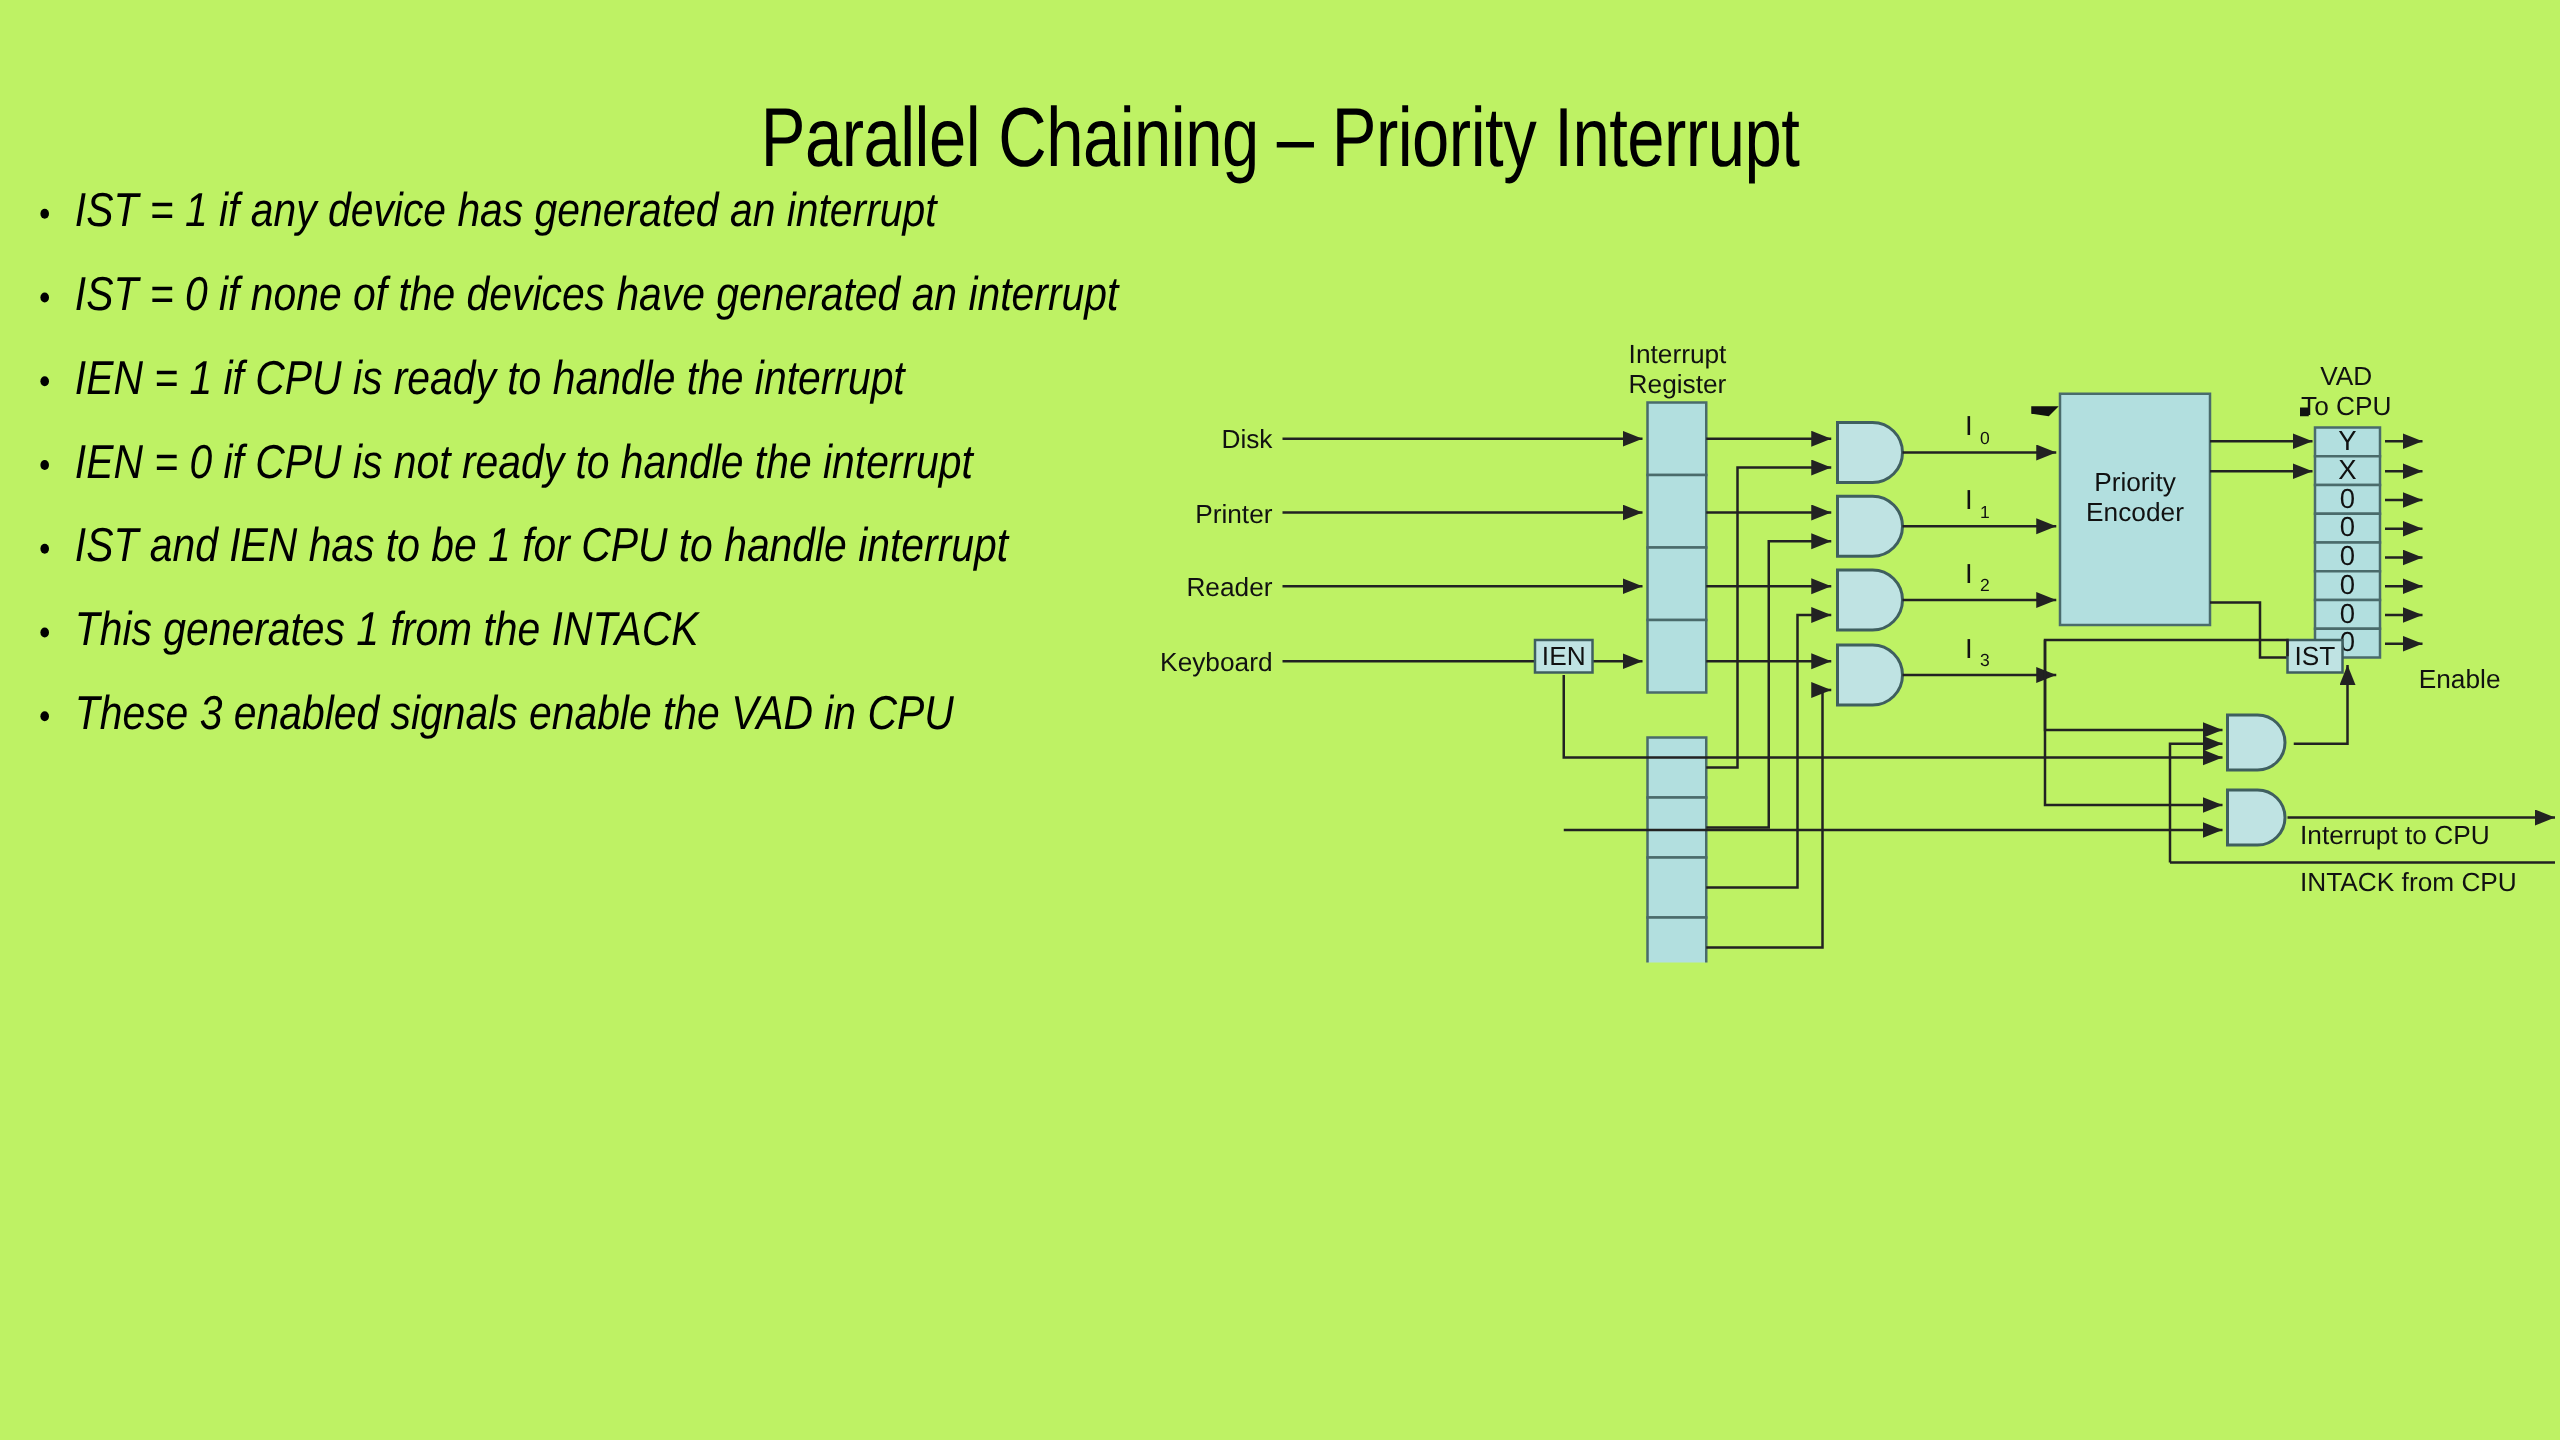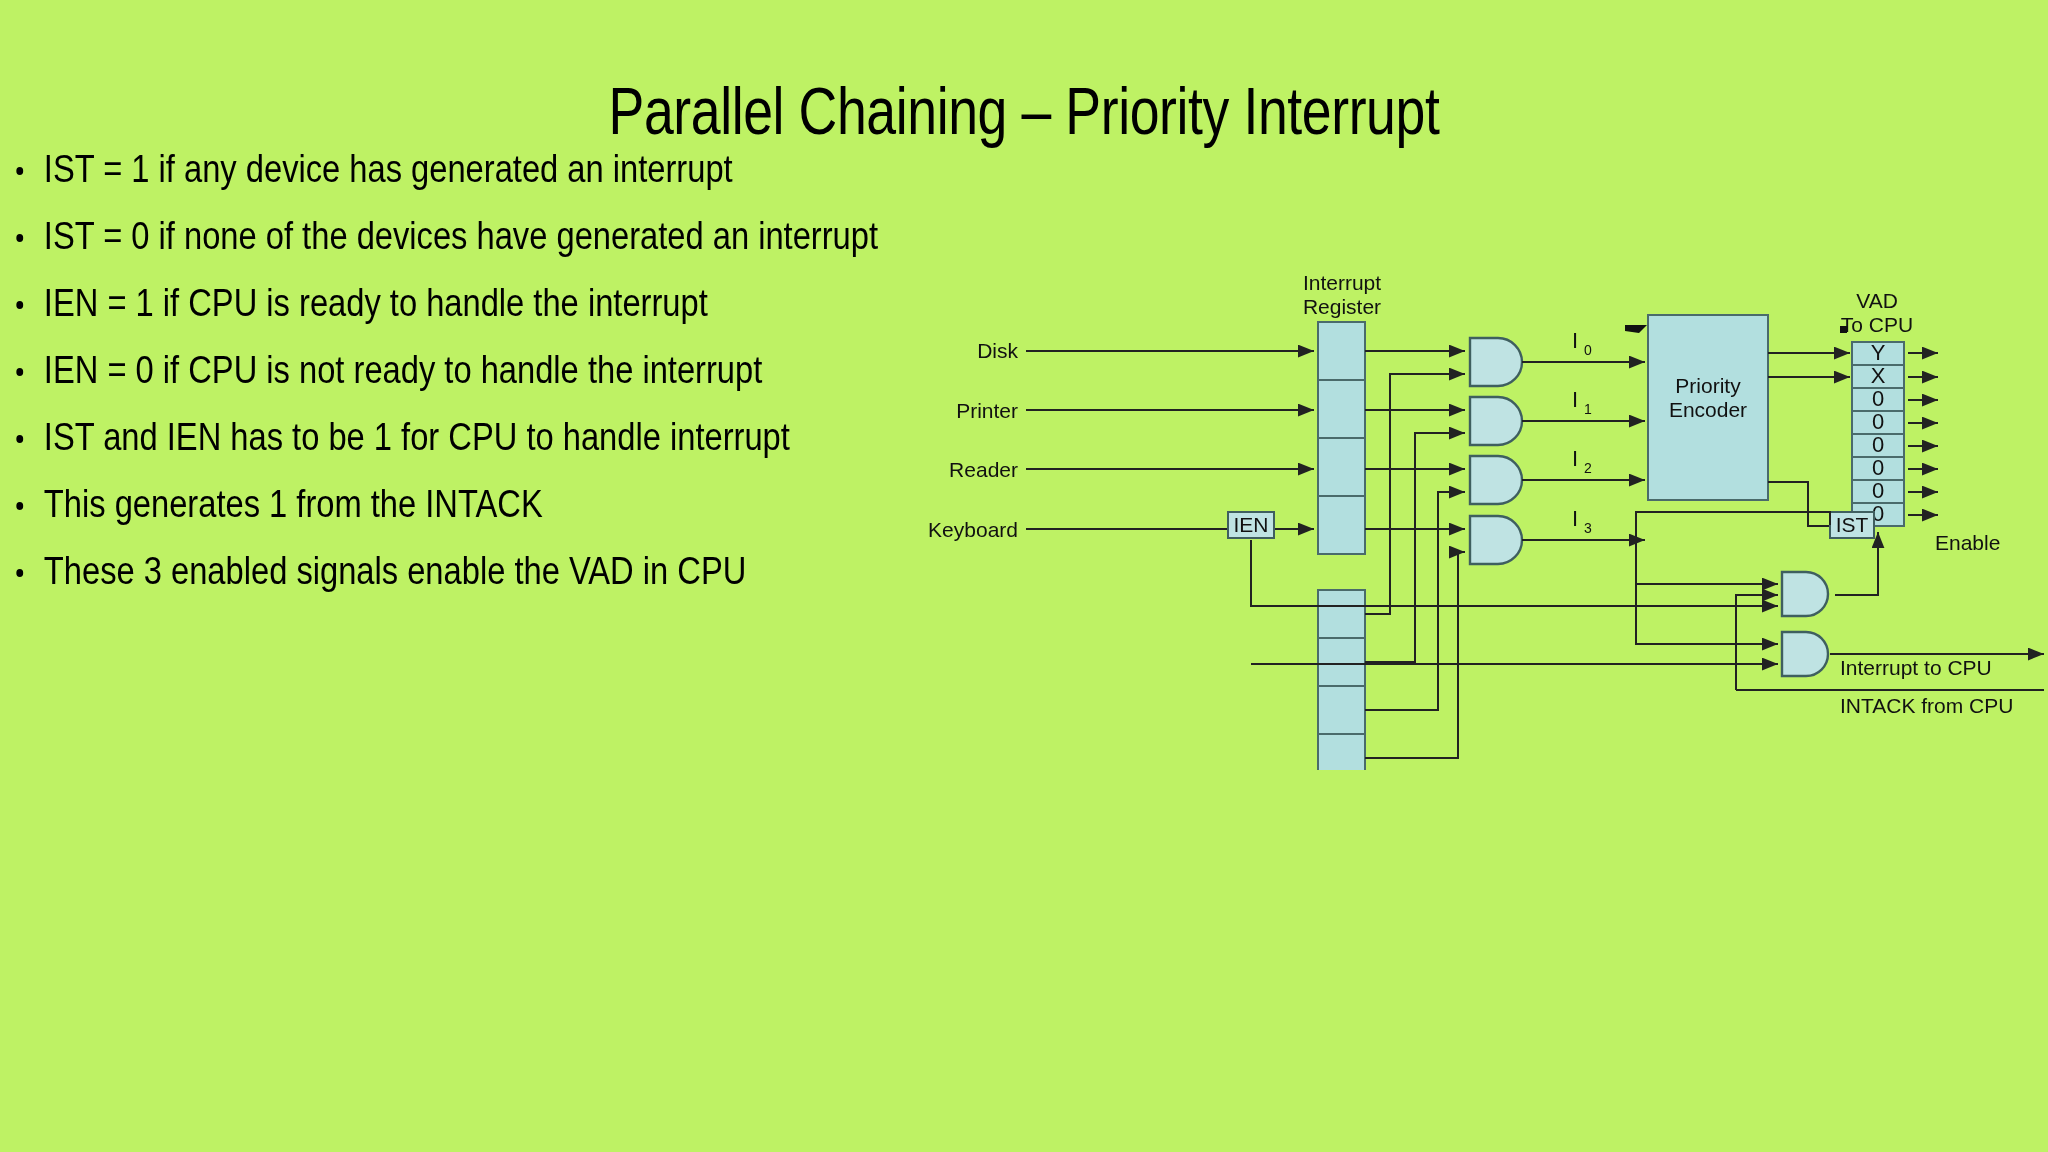--- a/index.html
+++ b/index.html
@@ -23,8 +23,8 @@
 
   
   .bullets{
-    position:absolute;left:6px;top:148px;width:1180px;
-    list-style:none;margin:0;padding:0;
+    position:absolute;left:22px;top:148px;width:1180px;
+    list-style:none;margin:0;padding:0;font-style:italic;
   }
   .bullets li{
     position:relative;

